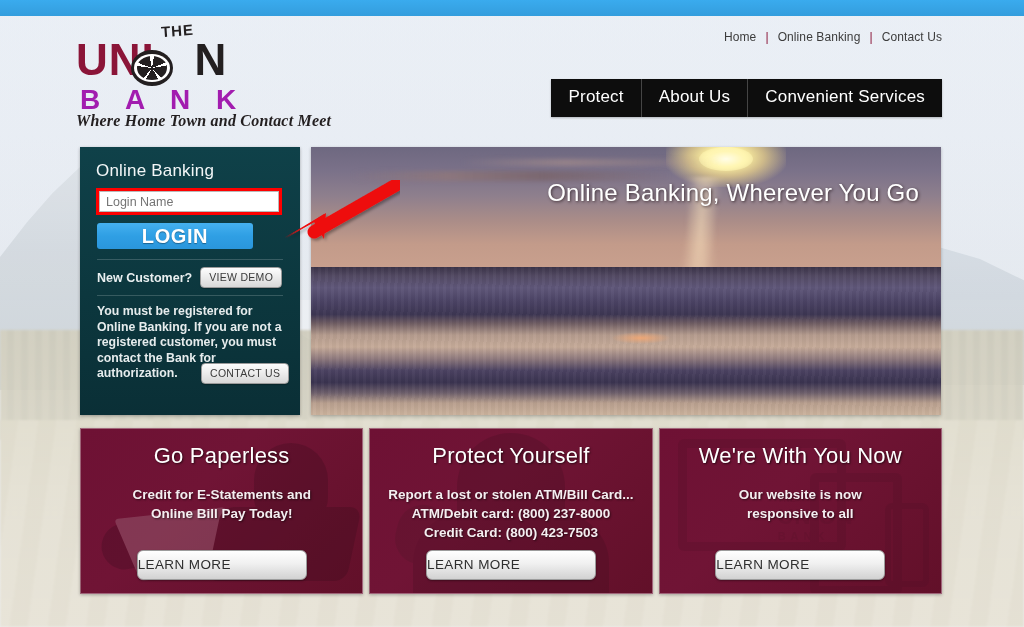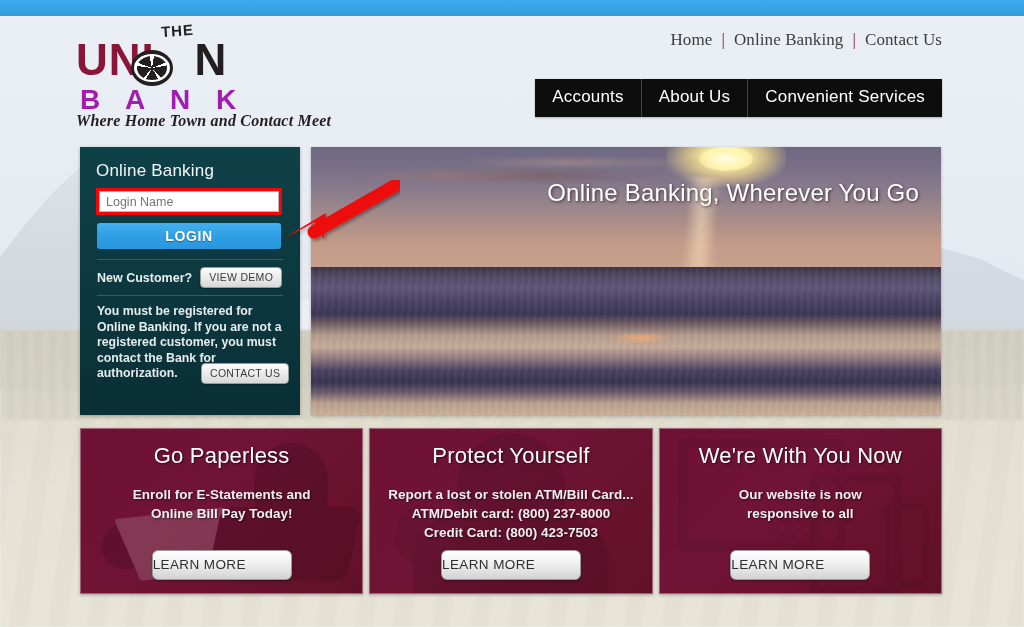--- a/index.html
+++ b/index.html
@@ -153,9 +153,8 @@
   
   .util-nav {
     position: absolute; right: 82px; top: 14px;
-    font-size: 17px; color: #3c3c3c;
+    font-size: 12px; color: #3c3c3c;
     letter-spacing: .1px;
-    font-family: Liberation Serif, serif;
   }
   .util-nav a {
     color: #3c3c3c; text-decoration: none;

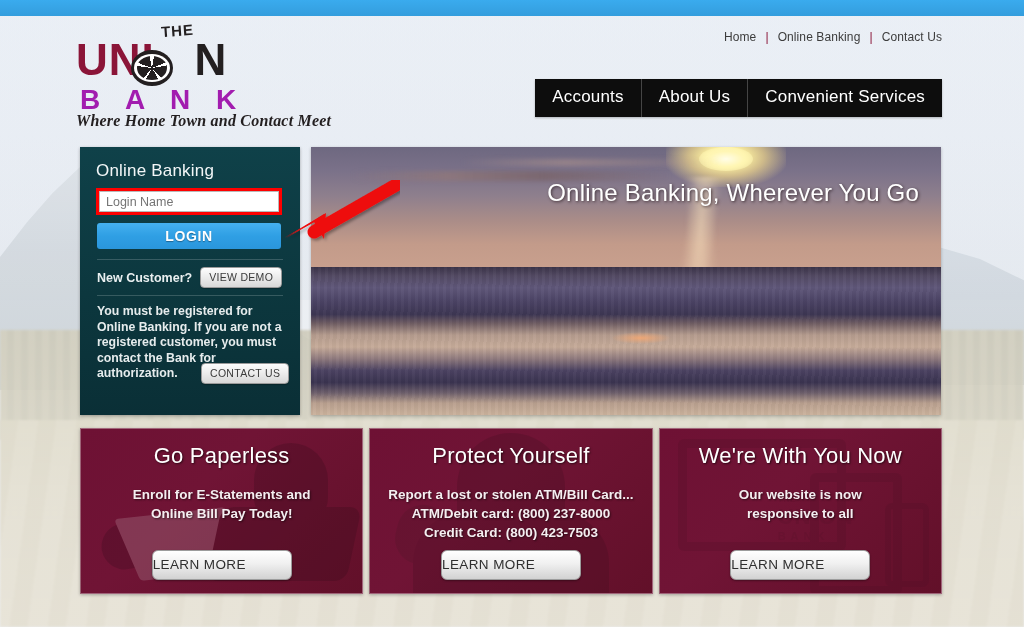--- a/index.html
+++ b/index.html
@@ -546,7 +546,7 @@
   </div>
 
   <div class="main-nav">
-    <div class="nav-item">Accounts</div>
+    <div class="nav-item">Protect</div>
     <div class="nav-item">About Us</div>
     <div class="nav-item">Convenient Services</div>
   </div>

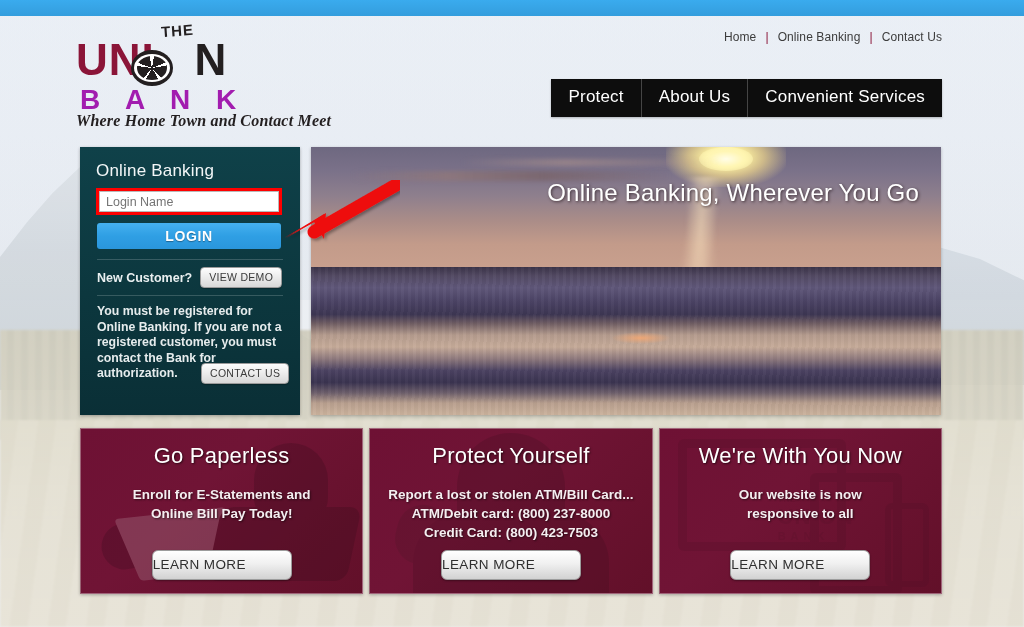--- a/index.html
+++ b/index.html
@@ -212,14 +212,14 @@
   }
   .login-btn {
     position: absolute; left: 17px; top: 76px;
-    width: 184px; height: 26px;
+    width: 156px; height: 26px;
     background: linear-gradient(to bottom, #45b0ef 0%, #2f9fe4 50%, #2a96dc 100%);
     border: none;
     border-radius: 3px;
     color: #ffffff;
     font-family: "Liberation Sans", sans-serif;
     font-weight: bold;
-    font-size: 14px;
+    font-size: 20px;
     letter-spacing: .6px;
     text-shadow: 0 1px 1px rgba(0,0,0,.35);
     cursor: pointer;

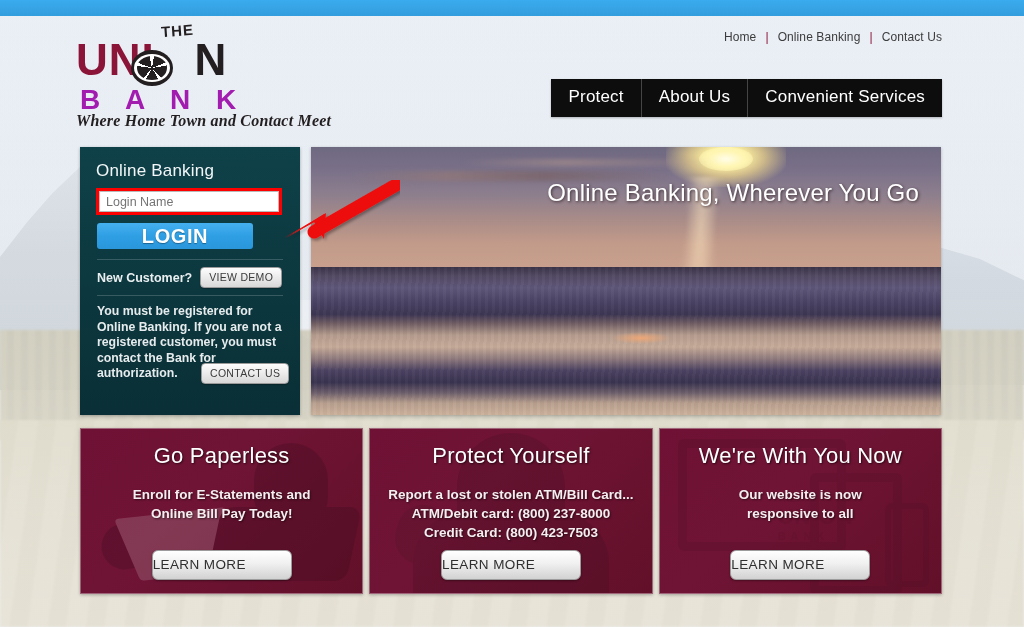--- a/index.html
+++ b/index.html
@@ -613,7 +613,7 @@
       <div class="card-body">
         <div class="card-title">Go Paperless</div>
         <div class="card-lines">
-          <div>Enroll for E-Statements and</div>
+          <div>Credit for E-Statements and</div>
           <div>Online Bill Pay Today!</div>
         </div>
       </div>

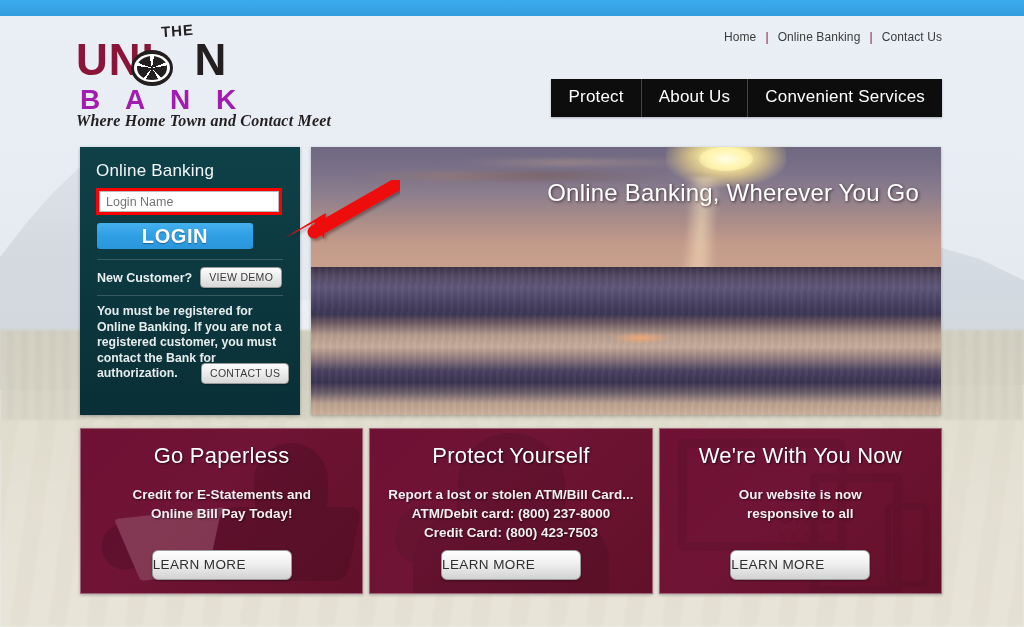--- a/index.html
+++ b/index.html
@@ -501,7 +501,7 @@
     left: 50%;
     transform: translateX(-50%);
     bottom: 13px;
-    width: 140px;
+    width: 170px;
     padding: 6px 0 7px 0;
     background: linear-gradient(to bottom, #ffffff 0%, #f0f0f0 45%, #d2d2d2 100%);
     border: 1px solid #9c9c9c;

